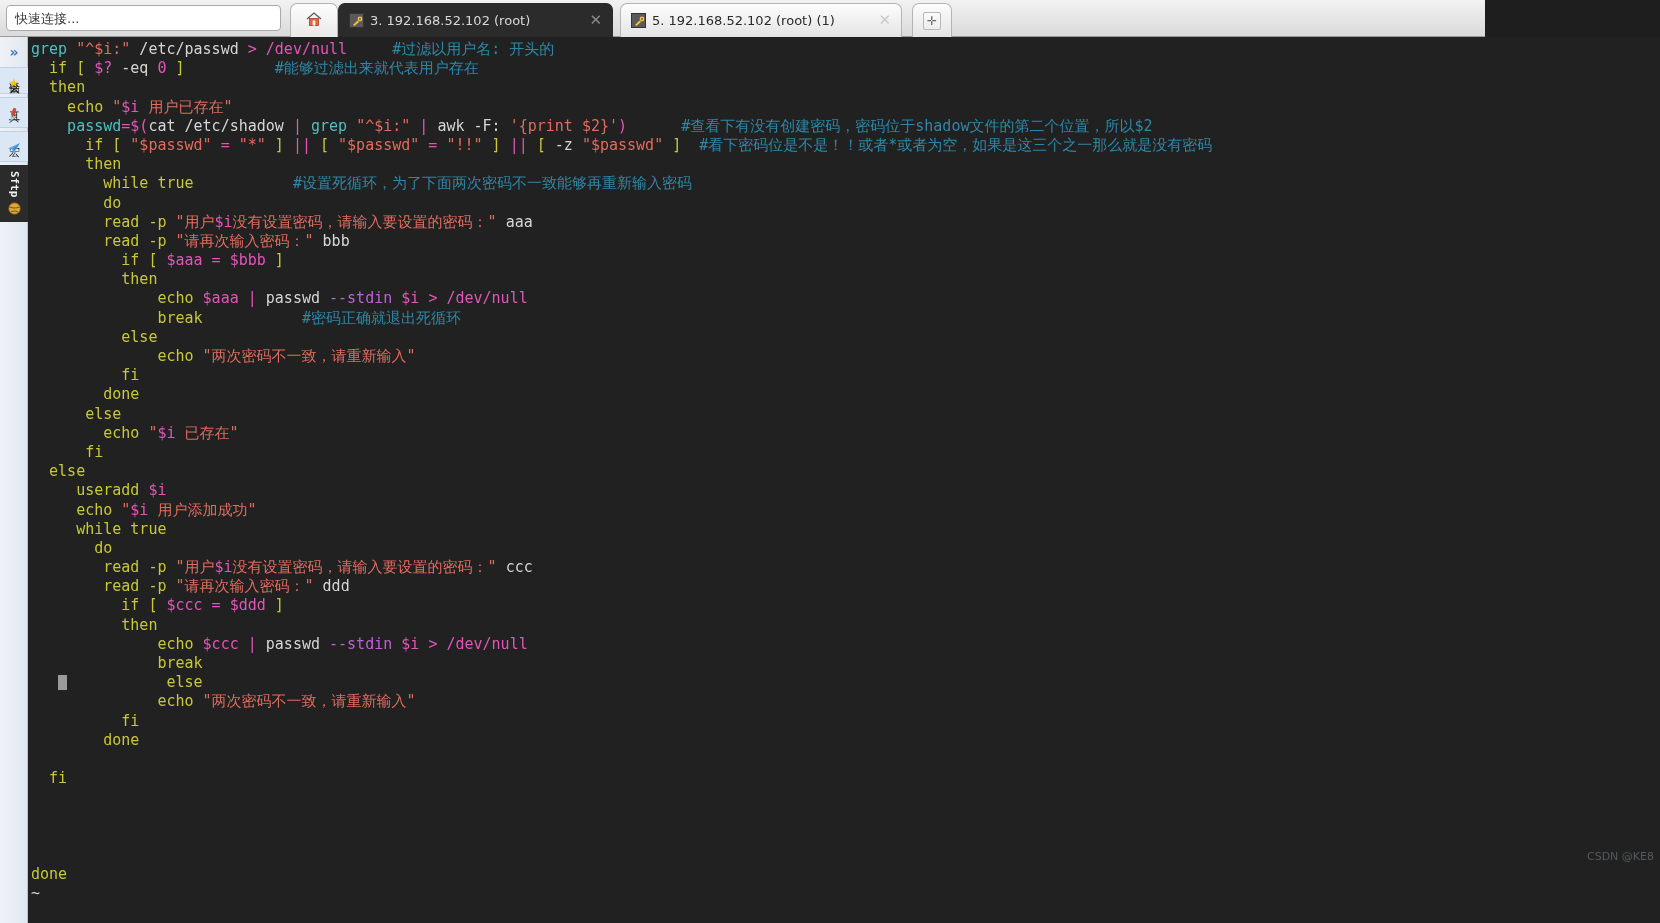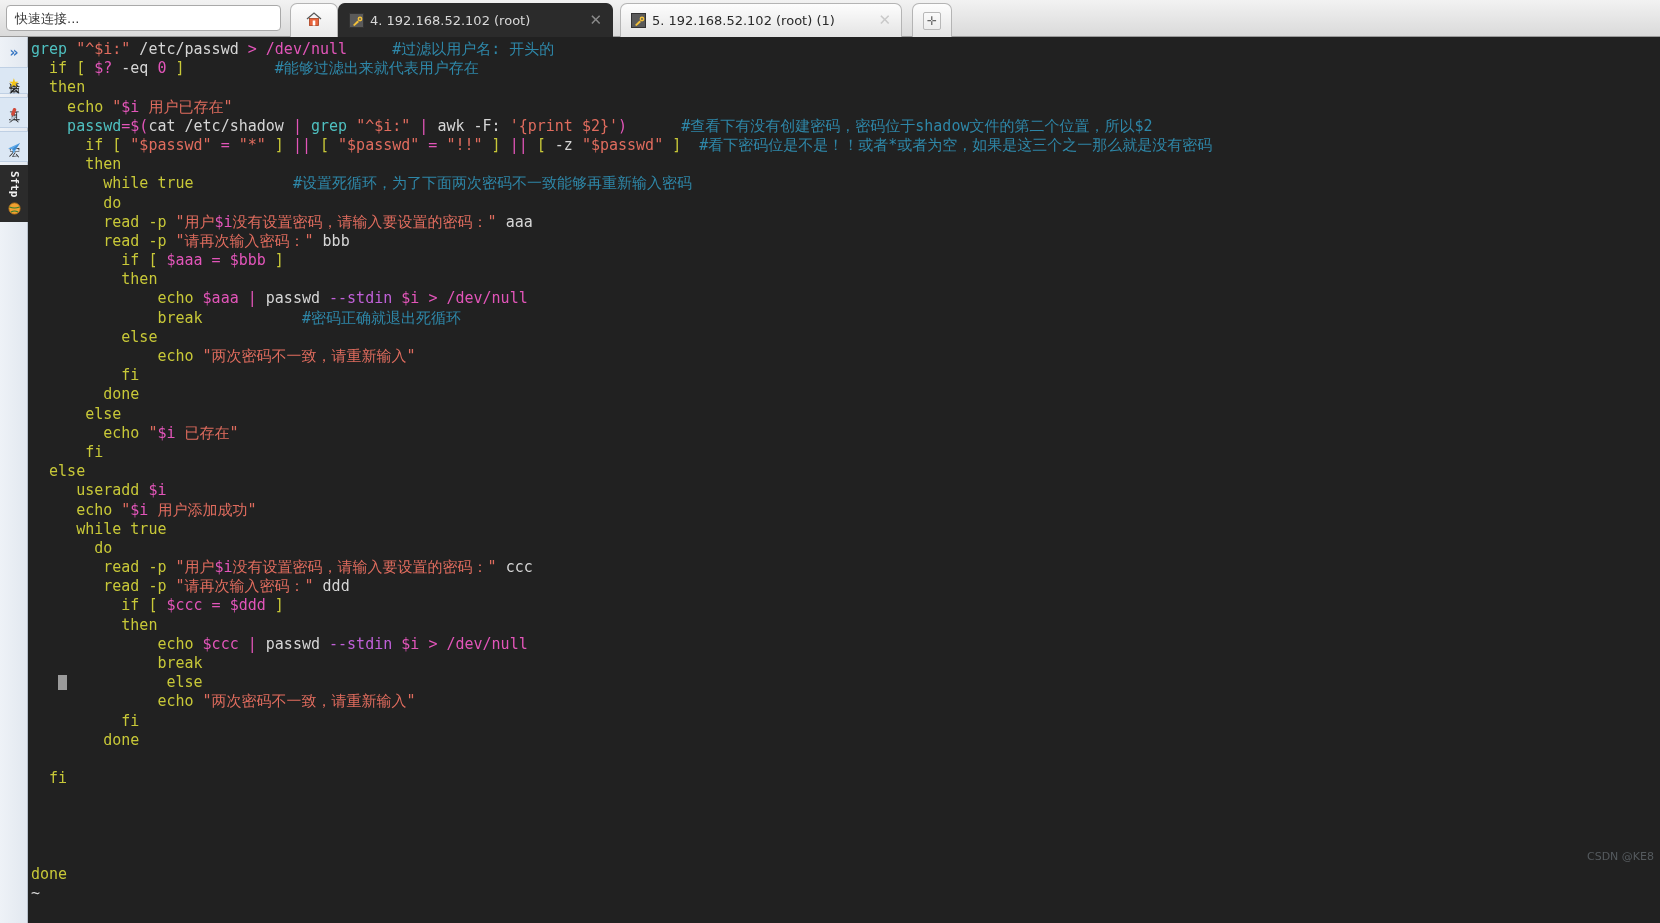--- a/index.html
+++ b/index.html
@@ -14,7 +14,7 @@
   
   #topbar {
     position: absolute; left: 0; top: 0;
-    width: 1660px; height: 37px;
+    width: 1485px; height: 37px;
     background: linear-gradient(to bottom, #f2f2f2 0%, #e6e6e6 50%, #dadada 100%);
     border-bottom: 1px solid #9a9a9a;
   }

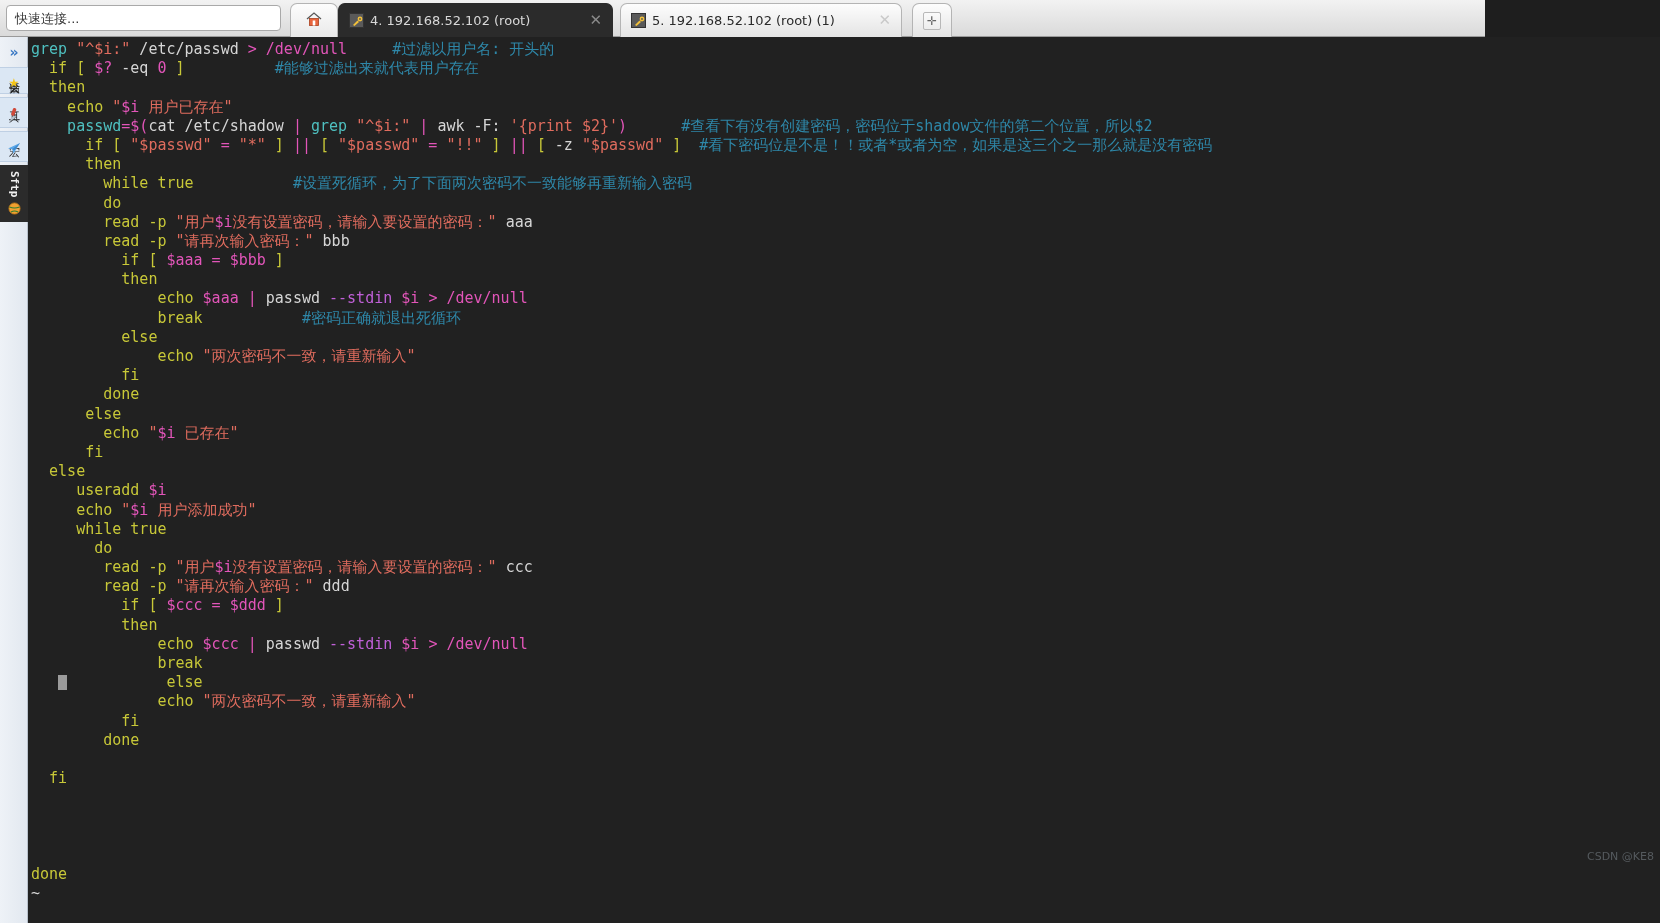--- a/index.html
+++ b/index.html
@@ -190,7 +190,7 @@
           <circle cx="9" cy="4" r="0.9" fill="#5a5a5a"></circle>
         </svg>
       </span>
-      <span class="tab-label">4. 192.168.52.102 (root)</span>
+      <span class="tab-label">3. 192.168.52.102 (root)</span>
       <span class="tab-close">✕</span>
     </div>
 

